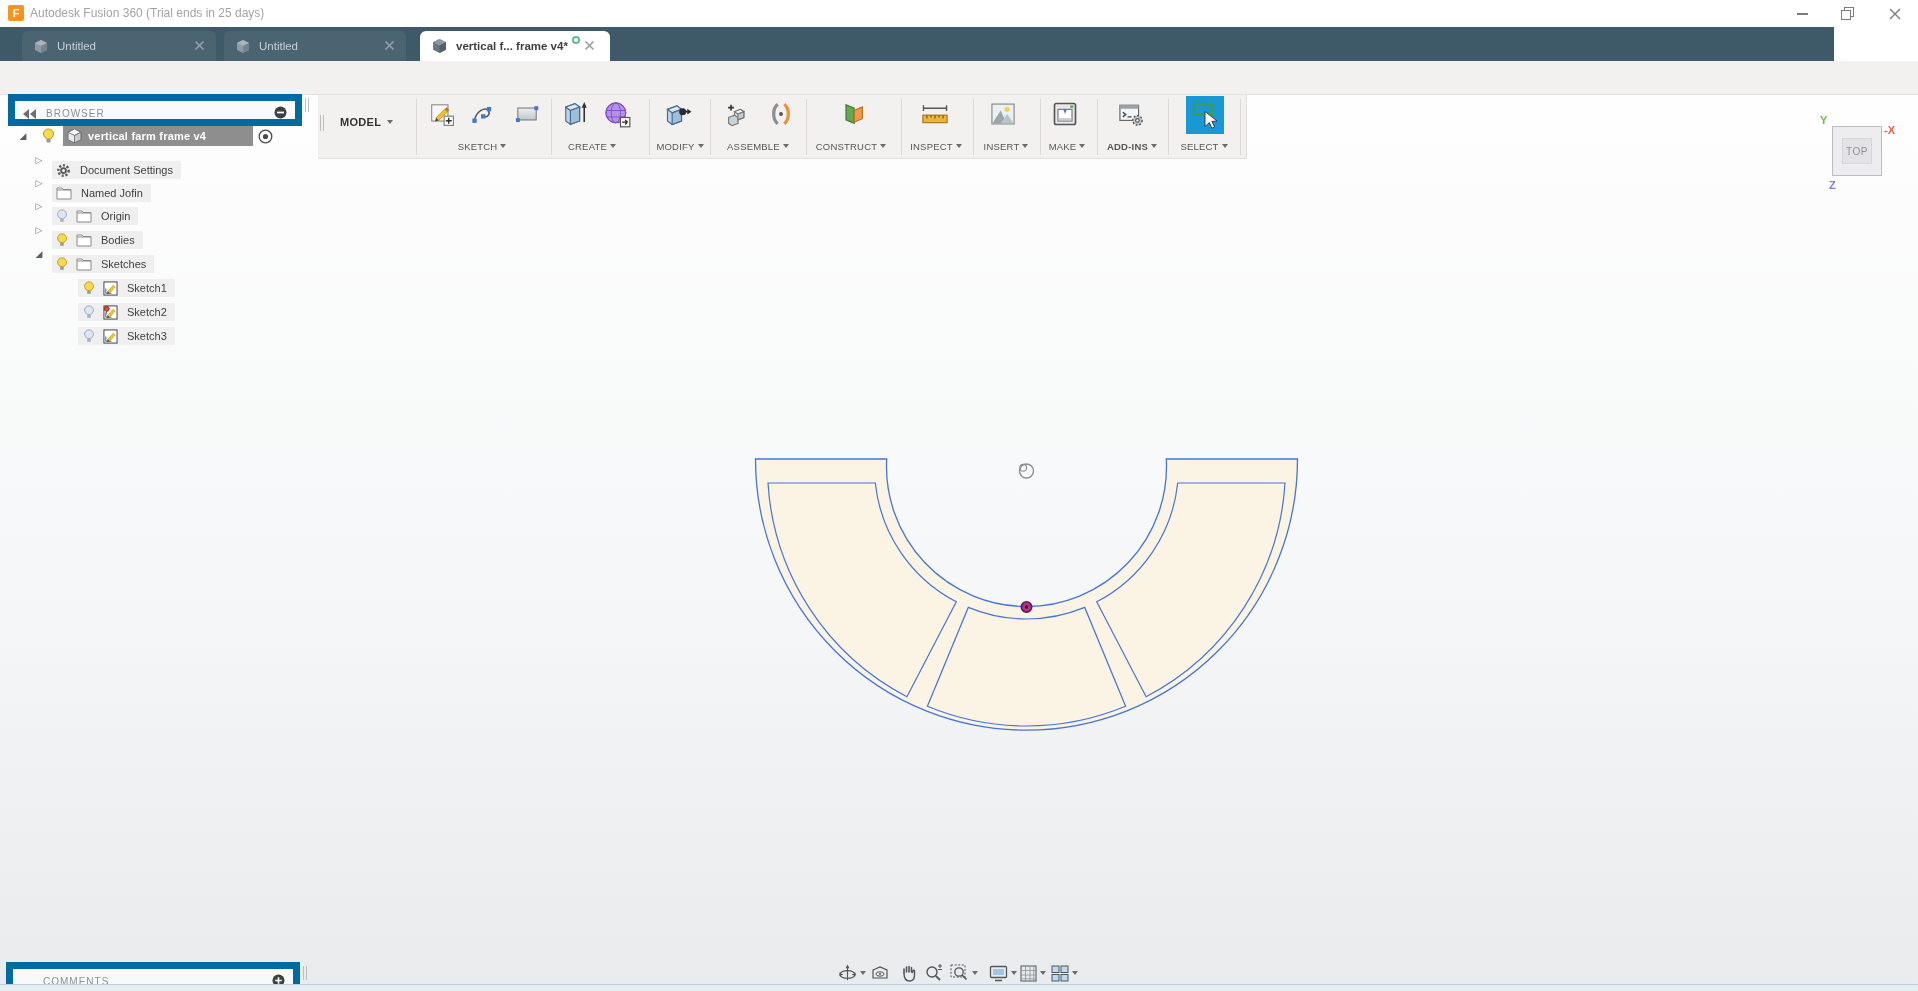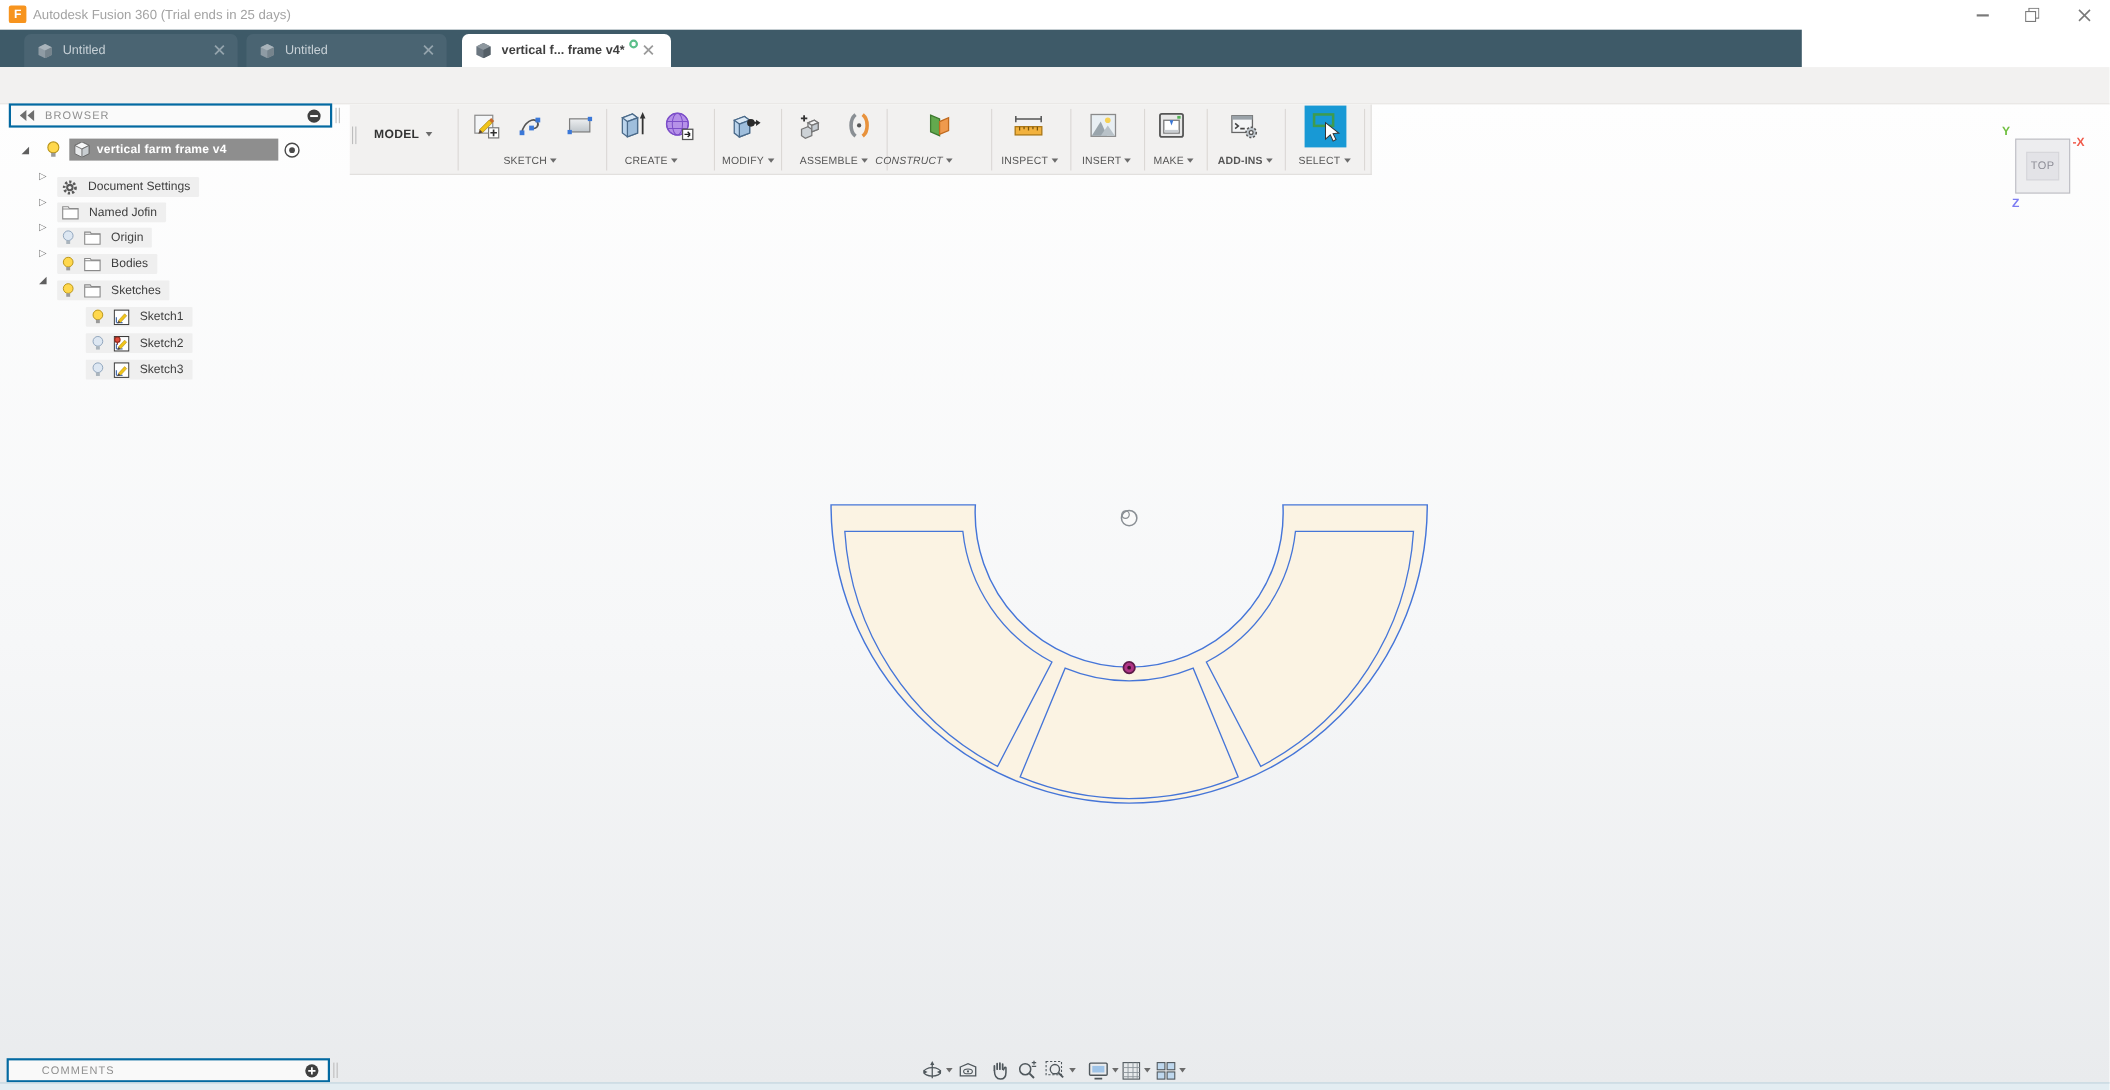--- a/index.html
+++ b/index.html
@@ -16,7 +16,7 @@
   .winbtn { top:0; width:34px; height:27px; display:flex; align-items:center; justify-content:center; cursor:default; }
 
   
-  #tabstrip { left:0; top:27px; width:1638px; height:34px; background:#3E5A68; }
+  #tabstrip { left:0; top:27px; width:1834px; height:34px; background:#3E5A68; }
   .tab { top:4px; height:30px; border-radius:6px 6px 0 0; display:flex; align-items:center; padding:0 10px 0 12px; }
   .tab.inactive { background:#4A6472; }
   .tab.active { background:#ffffff; }

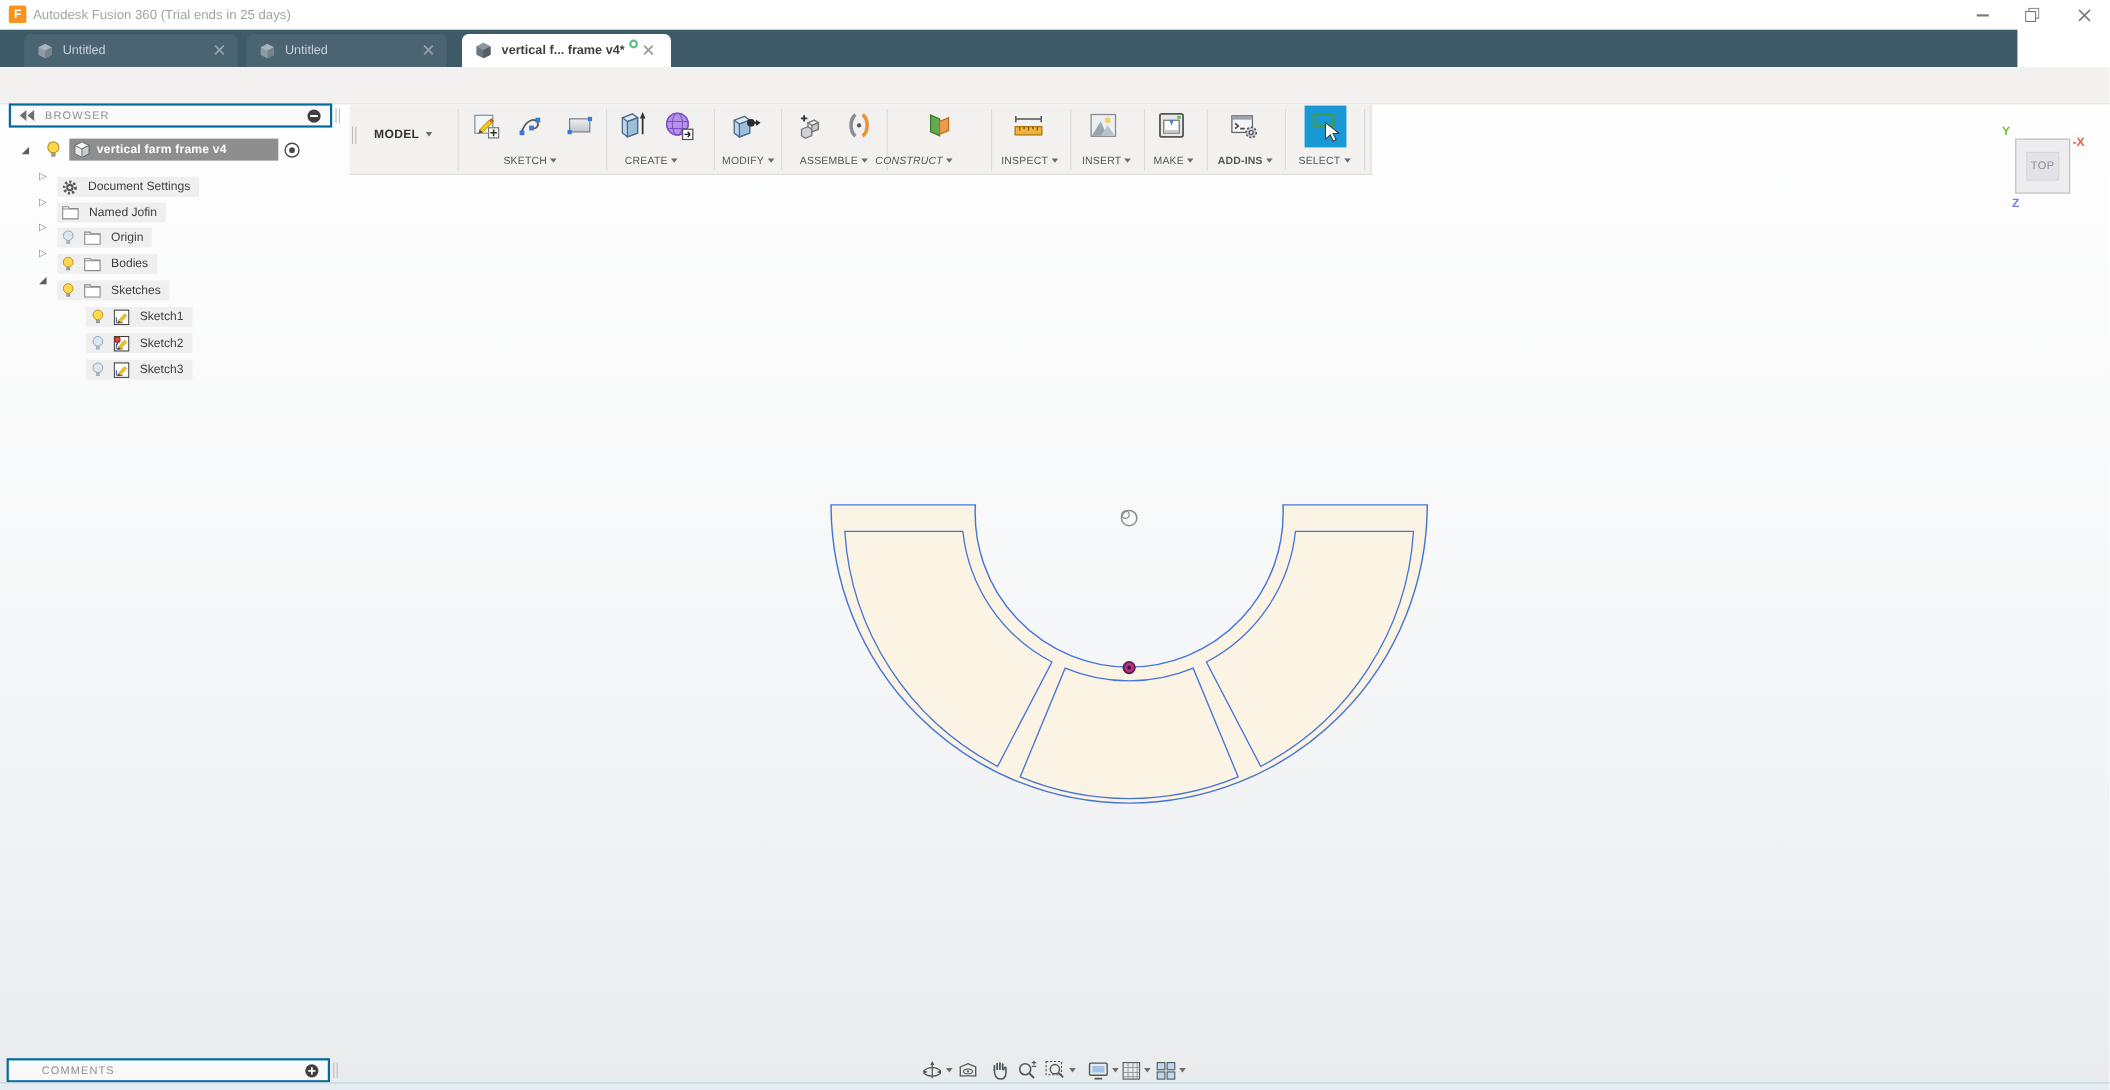--- a/index.html
+++ b/index.html
@@ -63,7 +63,7 @@
             background:linear-gradient(#fefefe 0%, #f6f7f8 55%, #e9ebed 100%); }
 
   
-  .panel-header { height:22px; background:rgba(250,250,250,.92); border:2px solid #0369a1; display:flex; align-items:center; }
+  .panel-header { height:32px; background:rgba(250,250,250,.92); border:7px solid #0369a1; display:flex; align-items:flex-end; }
   .panel-title { font-size:10px; letter-spacing:1px; color:#8F8F8F; }
   .browser-row { height:20px; display:flex; align-items:center; }
   .row-box { background:rgba(238,238,238,.92); height:18px; display:flex; align-items:center; border-radius:1px;margin-top:20px; }

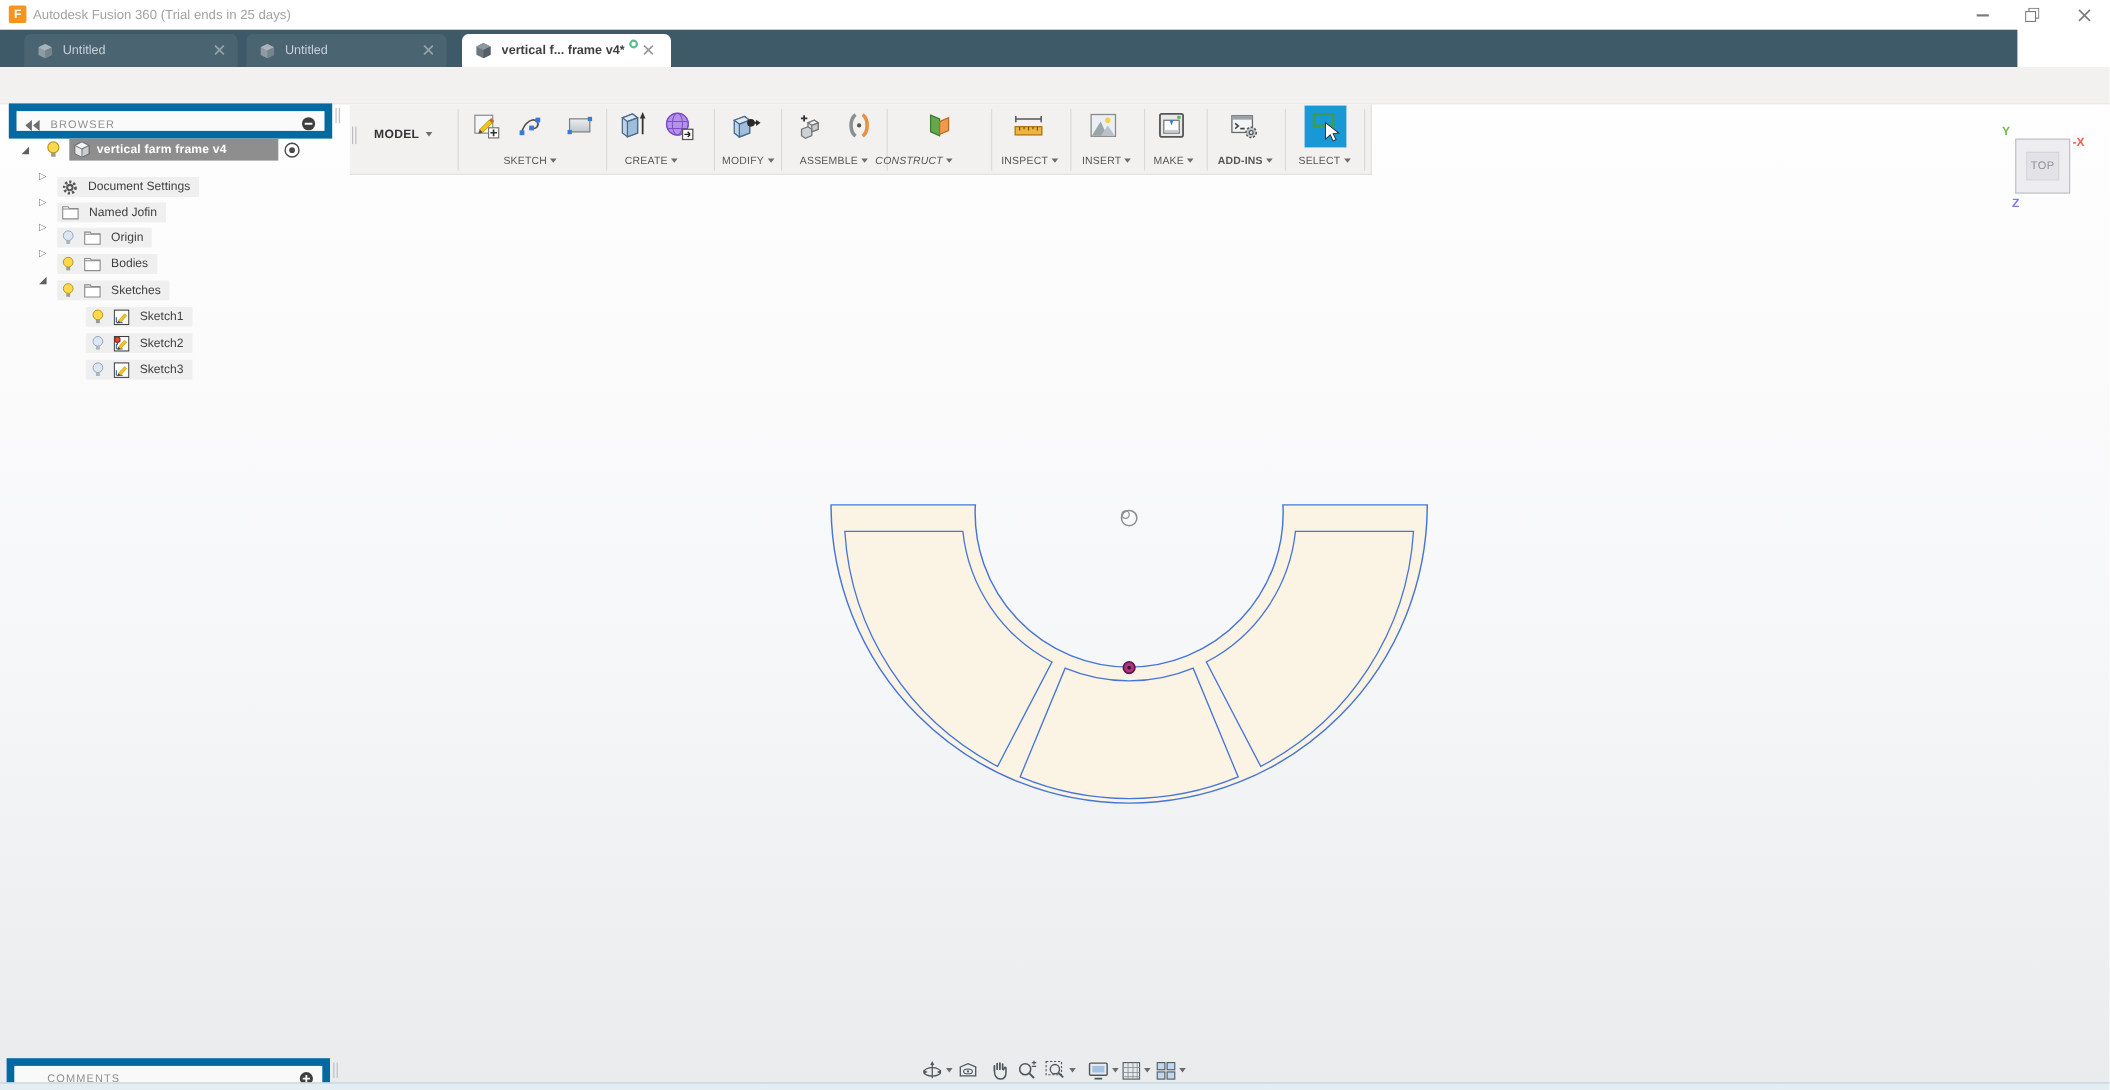--- a/index.html
+++ b/index.html
@@ -408,7 +408,7 @@
       <span>ASSEMBLE</span>
       <span class="caret"></span>
     </div>
-  <div class="group-label abs" style="left:784px; width:94px;font-style:italic;">
+  <div class="group-label abs" style="left:804px; width:94px;">
       <span>CONSTRUCT</span>
       <span class="caret"></span>
     </div>

